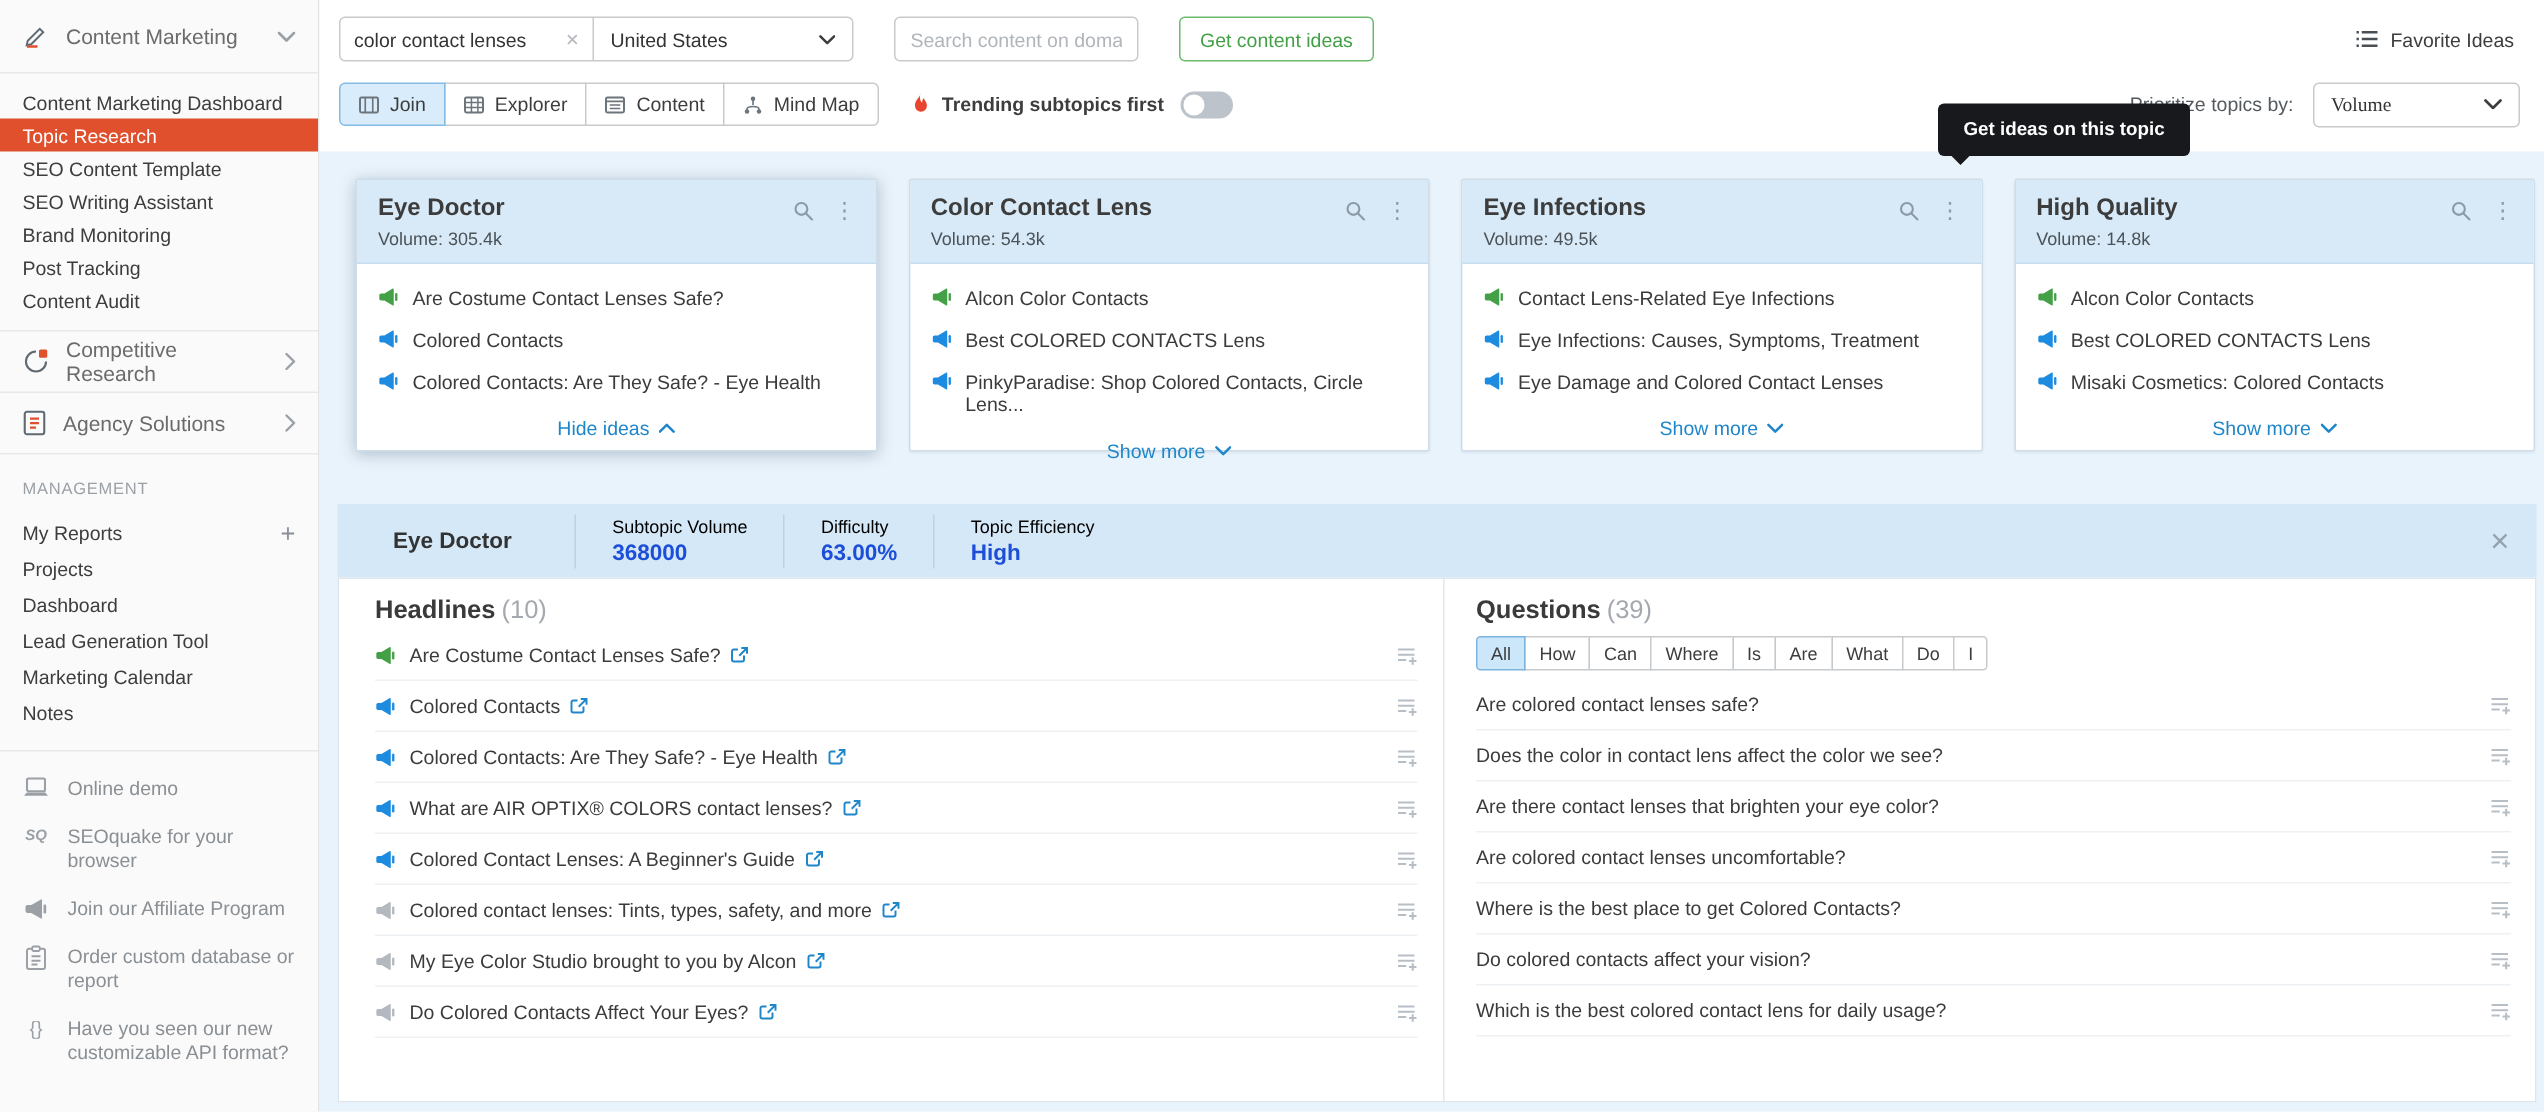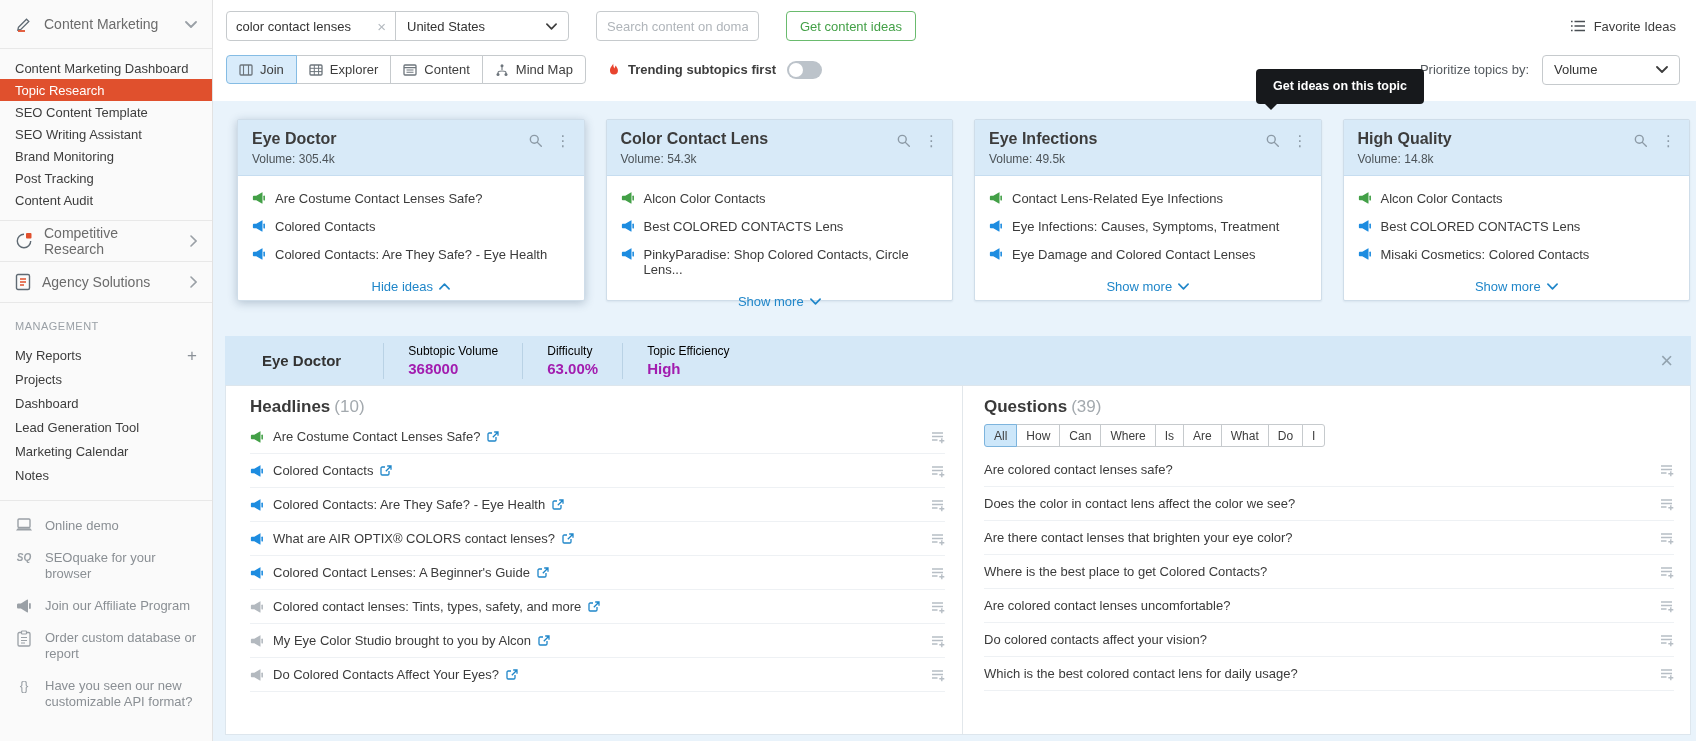--- a/index.html
+++ b/index.html
@@ -54,7 +54,7 @@
   .toggle .knob{position:absolute;left:2px;top:2px;width:14px;height:14px;border-radius:50%;background:#fff;}
   .prio{margin-left:auto;display:flex;align-items:center;gap:13px;}
   .prio-label{font-size:13px;color:#54595e;}
-  .prio-select{width:138px;height:30px;border:1px solid #c6cacd;border-radius:4px;background:#fff;display:flex;align-items:center;justify-content:space-between;padding:0 11px;font-size:13px;color:#333;cursor:pointer;}
+  .prio-select{width:138px;height:30px;border:1px solid #c6cacd;border-radius:4px;background:#fff;display:flex;align-items:center;justify-content:space-between;padding:0 11px;font-size:13px;color:#333;cursor:pointer;font-family:Liberation Serif, serif;}
   .prio-select .chev{color:#3d3d3d;}
 
   

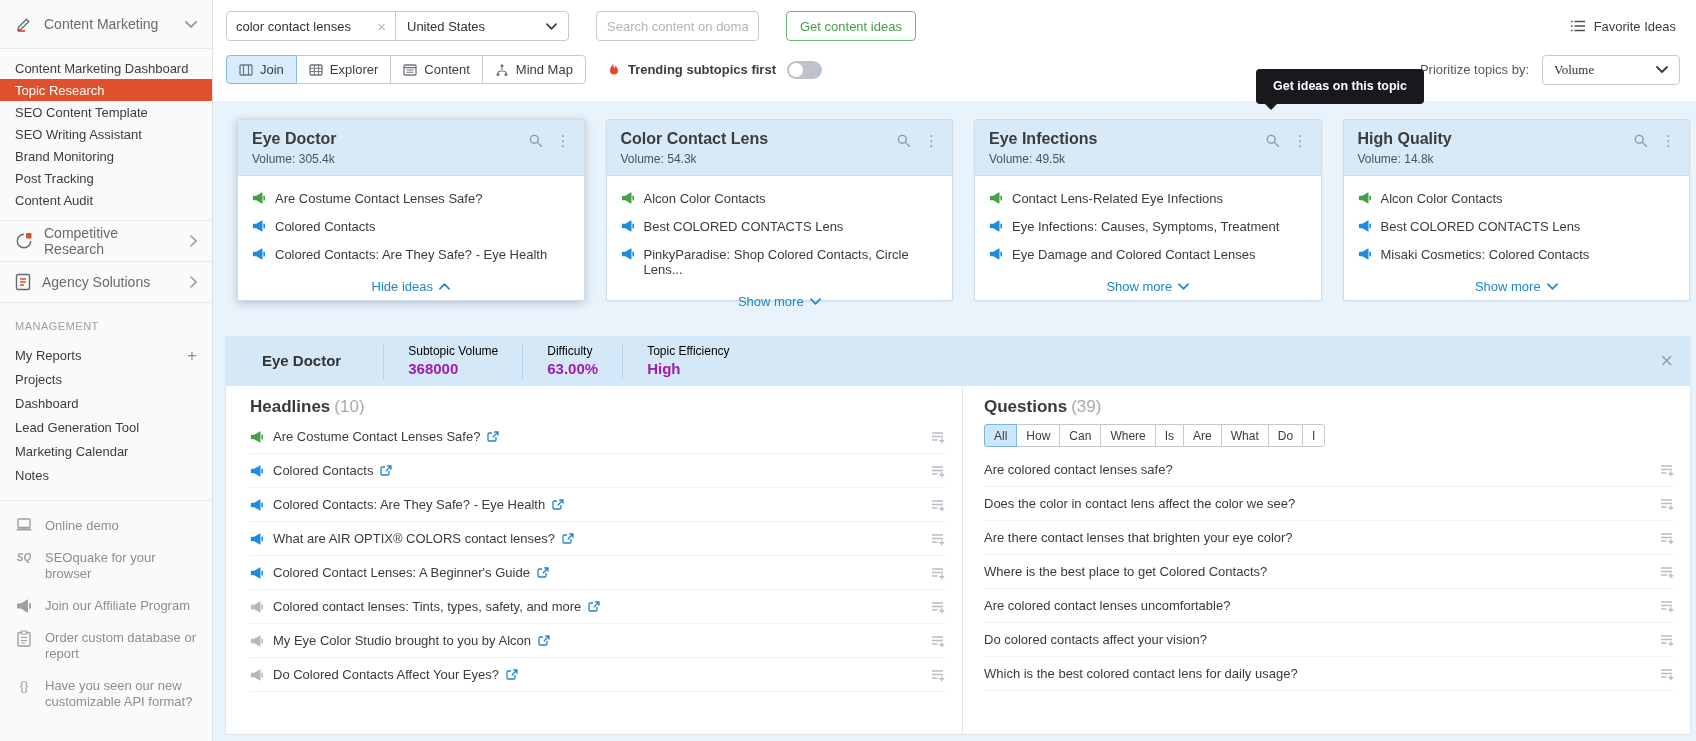--- a/index.html
+++ b/index.html
@@ -102,7 +102,7 @@
   .qf-btn:last-child{border-radius:0 3px 3px 0;}
   .qf-btn.active{background:#cde7fa;border-color:#7db4dd;z-index:2;}
 
-  .tooltip{position:absolute;left:1256px;top:69px;background:#17191c;color:#fff;font-size:12.5px;font-weight:700;height:35px;line-height:35px;padding:0 17px;border-radius:4px;z-index:50;}
+  .tooltip{position:absolute;left:1292px;top:69px;background:#17191c;color:#fff;font-size:12.5px;font-weight:700;height:35px;line-height:35px;padding:0 17px;border-radius:4px;z-index:50;}
   .tooltip::after{content:"";position:absolute;left:9px;top:100%;border:6px solid transparent;border-top-color:#17191c;}
   svg.ic{display:block;}
 </style>

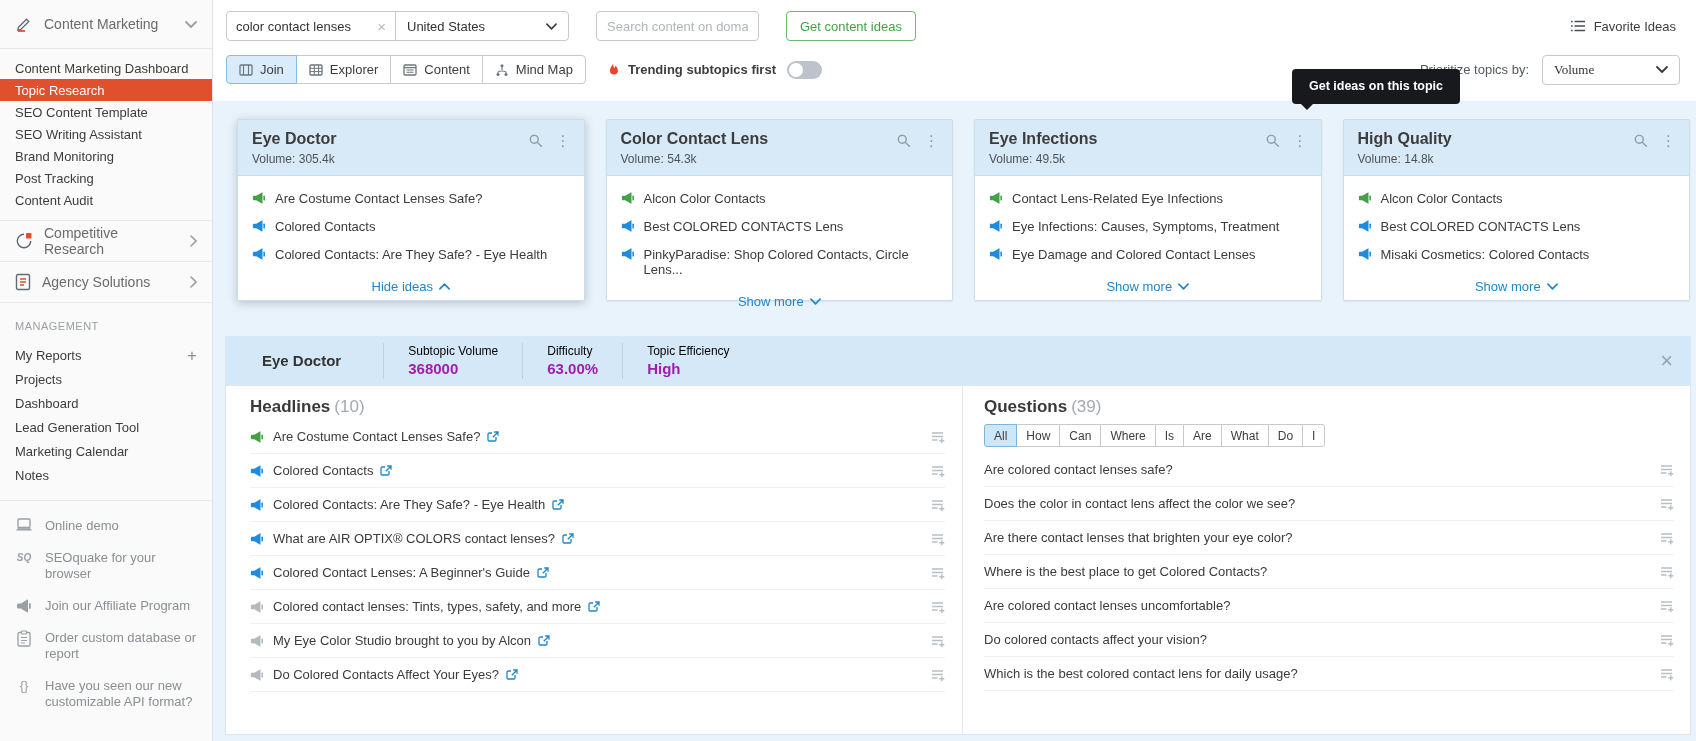--- a/index.html
+++ b/index.html
@@ -84,7 +84,7 @@
   .dh-sep{width:1px;height:36px;background:#b9d2e5;}
   .dh-stat{padding:0 24px;}
   .dh-label{font-size:12px;color:#000000;}
-  .dh-value{font-size:15px;font-weight:700;color:#a21caf;margin-top:2px;}
+  .dh-value{font-size:15px;font-weight:700;color:#1d4ed8;margin-top:2px;}
   .dh-close{margin-left:auto;color:#93a3af;font-size:22px;line-height:1;cursor:pointer;}
 
   .panel{margin:0 5px 6px 12px;background:#fff;border:1px solid #dde6ed;flex:1;display:flex;overflow:hidden;}

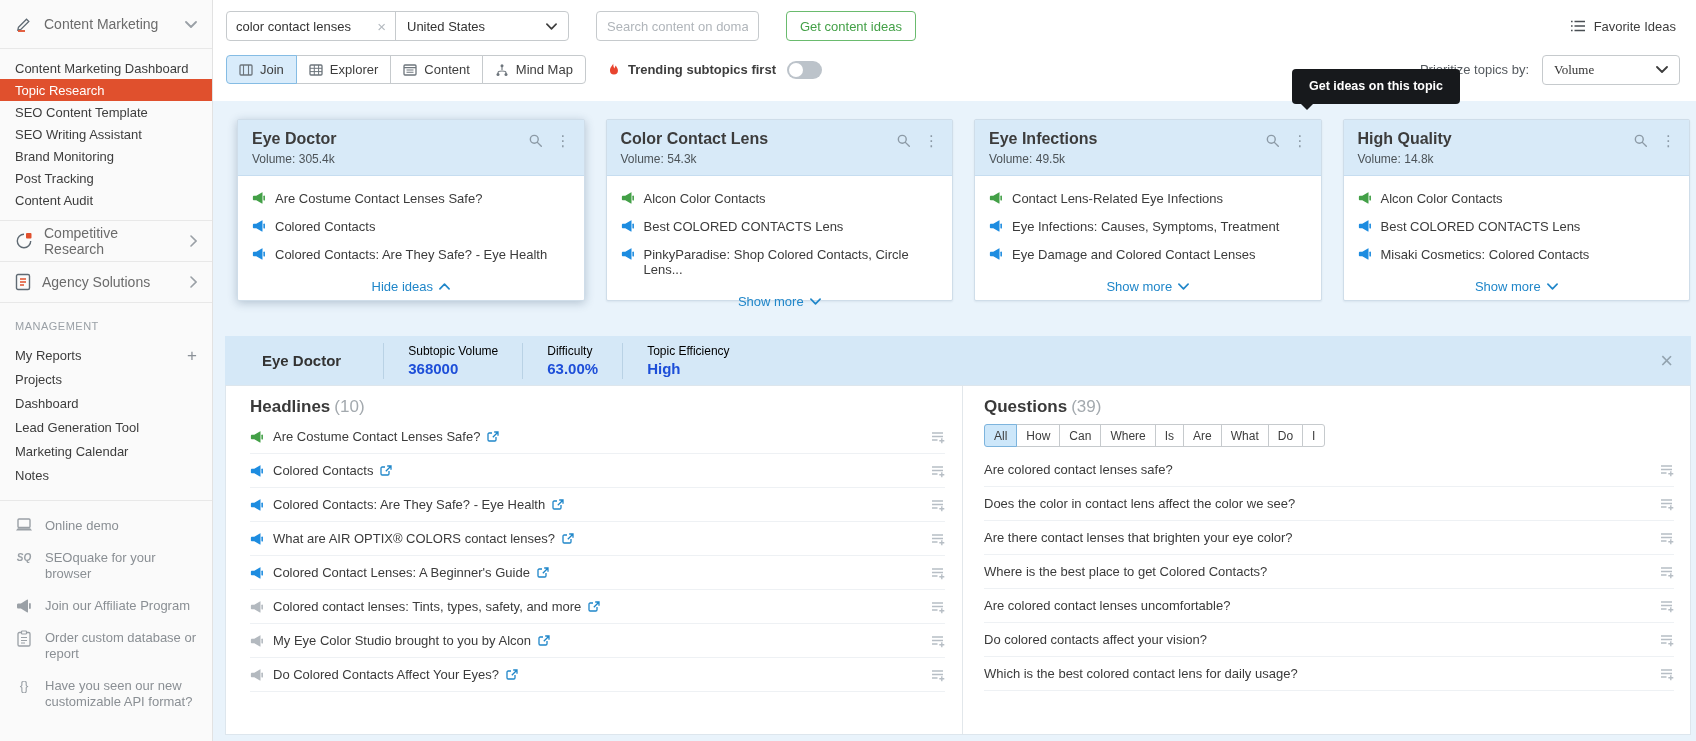--- a/index.html
+++ b/index.html
@@ -809,15 +809,15 @@
             </span>
           </div>
         <div class="qrow">
+            <span>Are colored contact lenses uncomfortable?</span>
+            <span class="add">
+              <svg class="ic" width="14" height="14">
+                <use href="#i-add"></use>
+              </svg>
+            </span>
+          </div>
+        <div class="qrow">
             <span>Where is the best place to get Colored Contacts?</span>
-            <span class="add">
-              <svg class="ic" width="14" height="14">
-                <use href="#i-add"></use>
-              </svg>
-            </span>
-          </div>
-        <div class="qrow">
-            <span>Are colored contact lenses uncomfortable?</span>
             <span class="add">
               <svg class="ic" width="14" height="14">
                 <use href="#i-add"></use>

